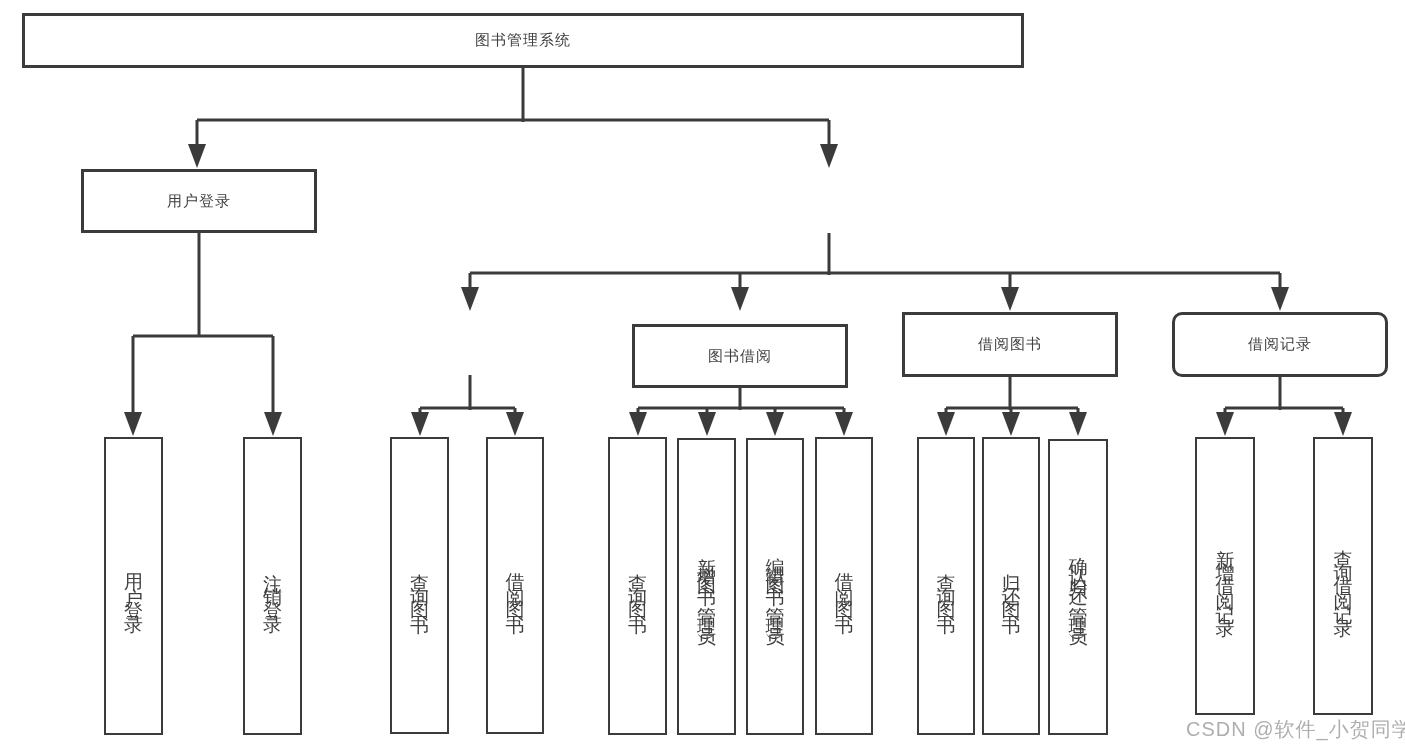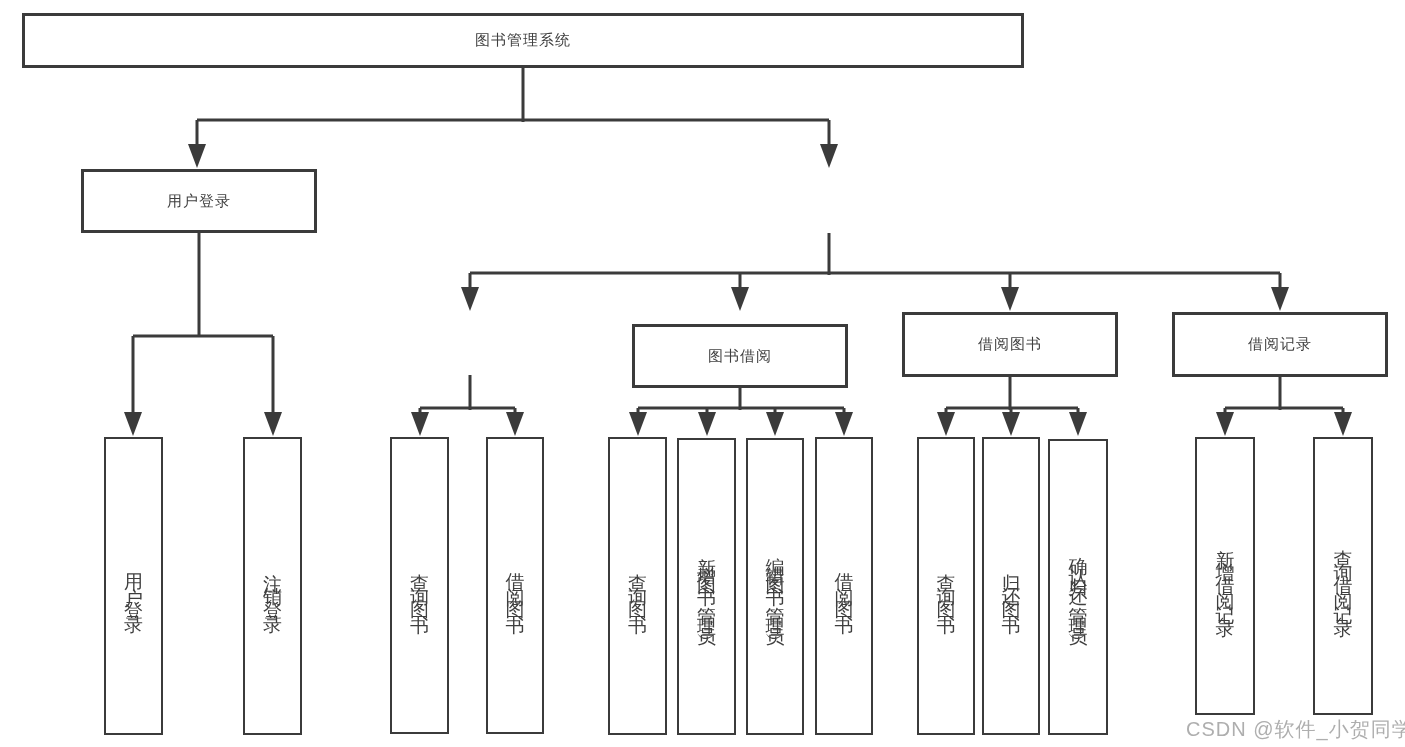--- a/index.html
+++ b/index.html
@@ -118,7 +118,7 @@
 
   <div class="hnode" style="left:632px;top:324px;width:216px;height:64px;">图书借阅</div>
   <div class="hnode" style="left:902px;top:312px;width:216px;height:65px;">借阅图书</div>
-  <div class="hnode" style="left:1172px;top:312px;width:216px;height:65px;">借阅记录</div>
+  <div class="hnode" style="left:1172px;top:312px;width:216px;height:65px;border-radius:10px;">借阅记录</div>
 
   <div class="vnode" style="left:104px;top:437px;width:59px;height:298px;">用户登录</div>
   <div class="vnode" style="left:243px;top:437px;width:59px;height:298px;">注销登录</div>

